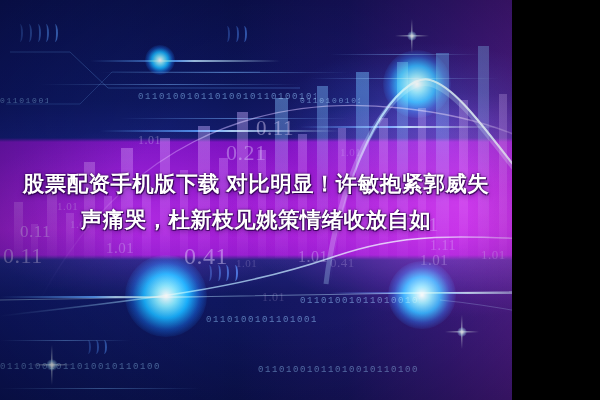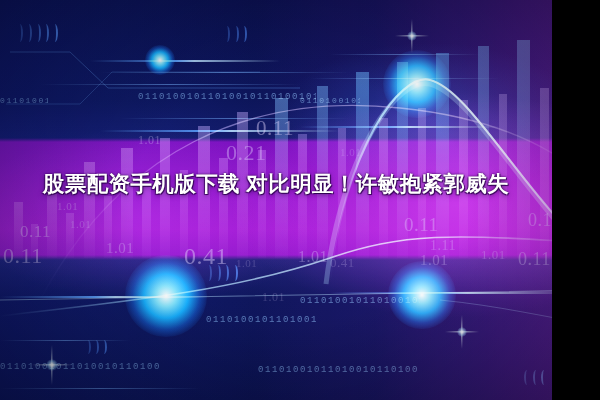--- a/index.html
+++ b/index.html
@@ -6,7 +6,7 @@
   *{box-sizing:border-box;}
   #stage{
     position:relative;
-    width:552px;height:400px;
+    width:512px;height:400px;
     overflow:hidden;
     font-family:"Liberation Sans","DejaVu Sans",sans-serif;
     background:#0b1452;

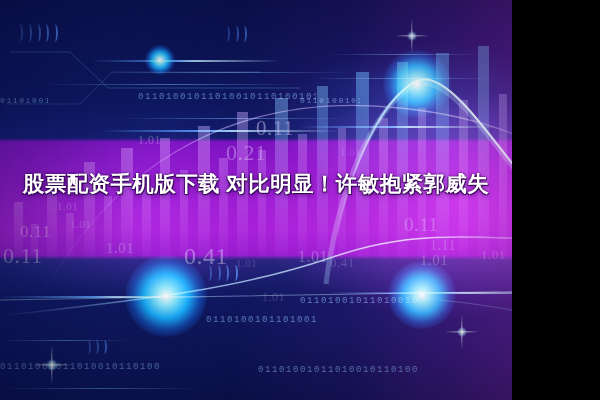--- a/index.html
+++ b/index.html
@@ -316,6 +316,7 @@
 
   <div class="title">
     <span class="t-line">股票配资手机版下载 对比明显！许敏抱紧郭威失</span>
+    <span class="t-line">声痛哭，杜新枝见姚策情绪收放自如</span>
   </div>
 
 </div>

